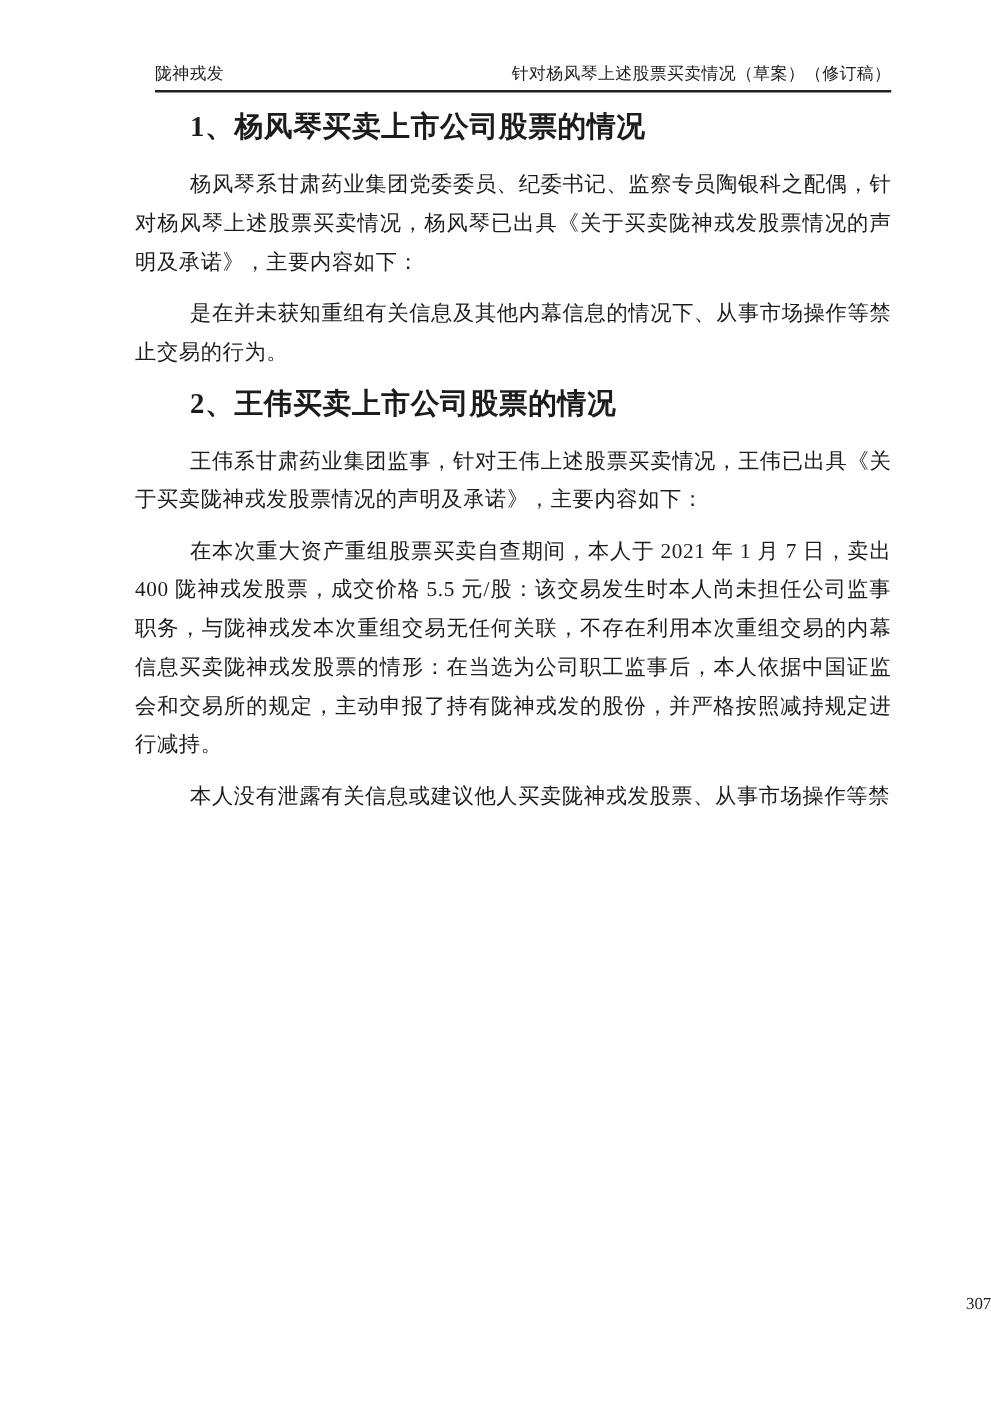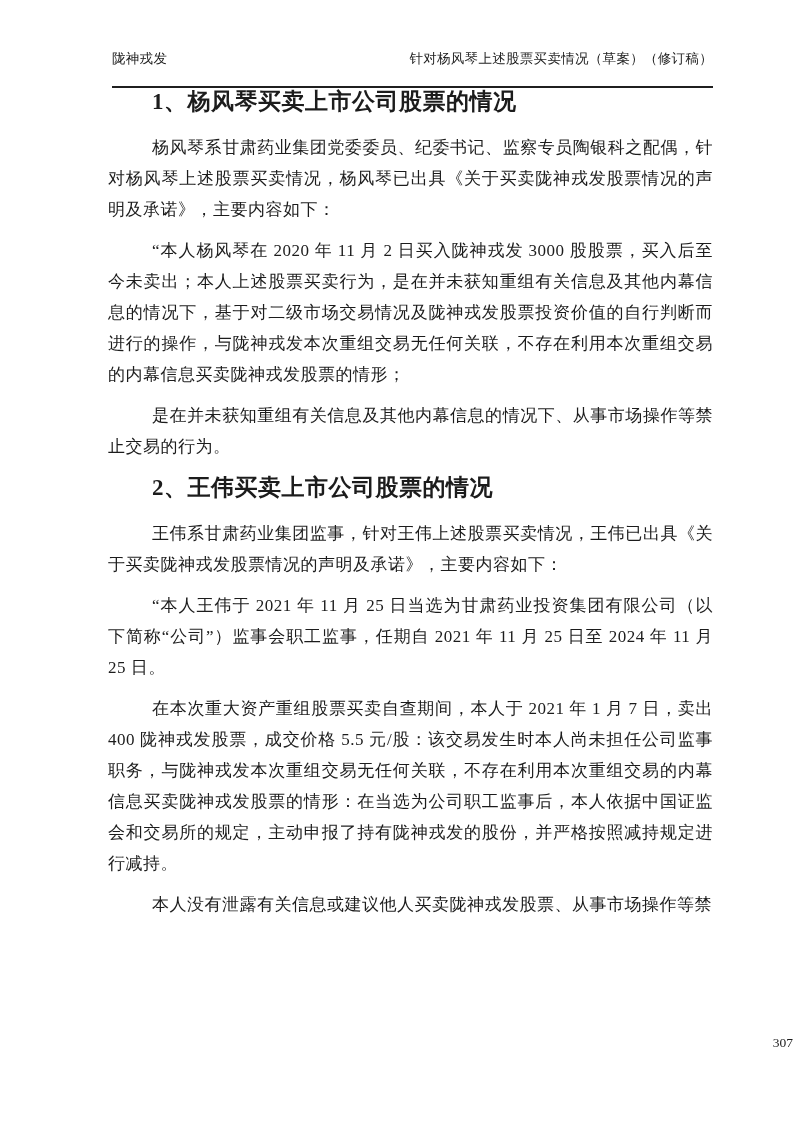--- a/index.html
+++ b/index.html
@@ -18,14 +18,14 @@
   }
   .page-header {
     position: absolute;
-    left: 112px;
+    left: 124px;
     right: 80px;
     top: 50px;
     display: flex;
     justify-content: space-between;
     align-items: flex-end;
     border-bottom: 2px solid #1f1f1f;
-    padding-bottom: 18px;
+    padding-bottom: 4px;
     font-size: 13.5px;
     line-height: 18px;
     letter-spacing: 0.3px;

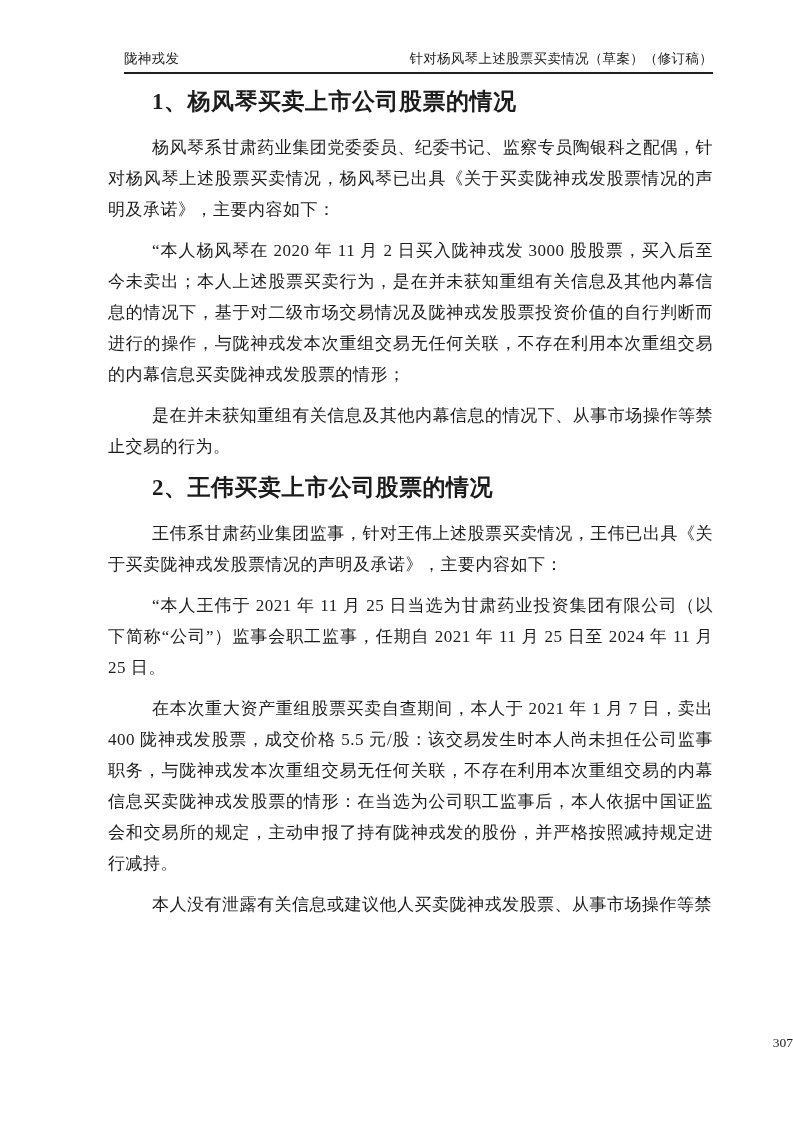--- a/index.html
+++ b/index.html
@@ -80,7 +80,6 @@
 
     <p class="doc-paragraph">杨风琴系甘肃药业集团党委委员、纪委书记、监察专员陶银科之配偶，针对杨风琴上述股票买卖情况，杨风琴已出具《关于买卖陇神戎发股票情况的声明及承诺》，主要内容如下：</p>
 
-    <p class="doc-paragraph">“本人杨风琴在 2020 年 11 月 2 日买入陇神戎发 3000 股股票，买入后至今未卖出；本人上述股票买卖行为，是在并未获知重组有关信息及其他内幕信息的情况下，基于对二级市场交易情况及陇神戎发股票投资价值的自行判断而进行的操作，与陇神戎发本次重组交易无任何关联，不存在利用本次重组交易的内幕信息买卖陇神戎发股票的情形；</p>
 
     <p class="doc-paragraph">是在并未获知重组有关信息及其他内幕信息的情况下、从事市场操作等禁止交易的行为。</p>
 

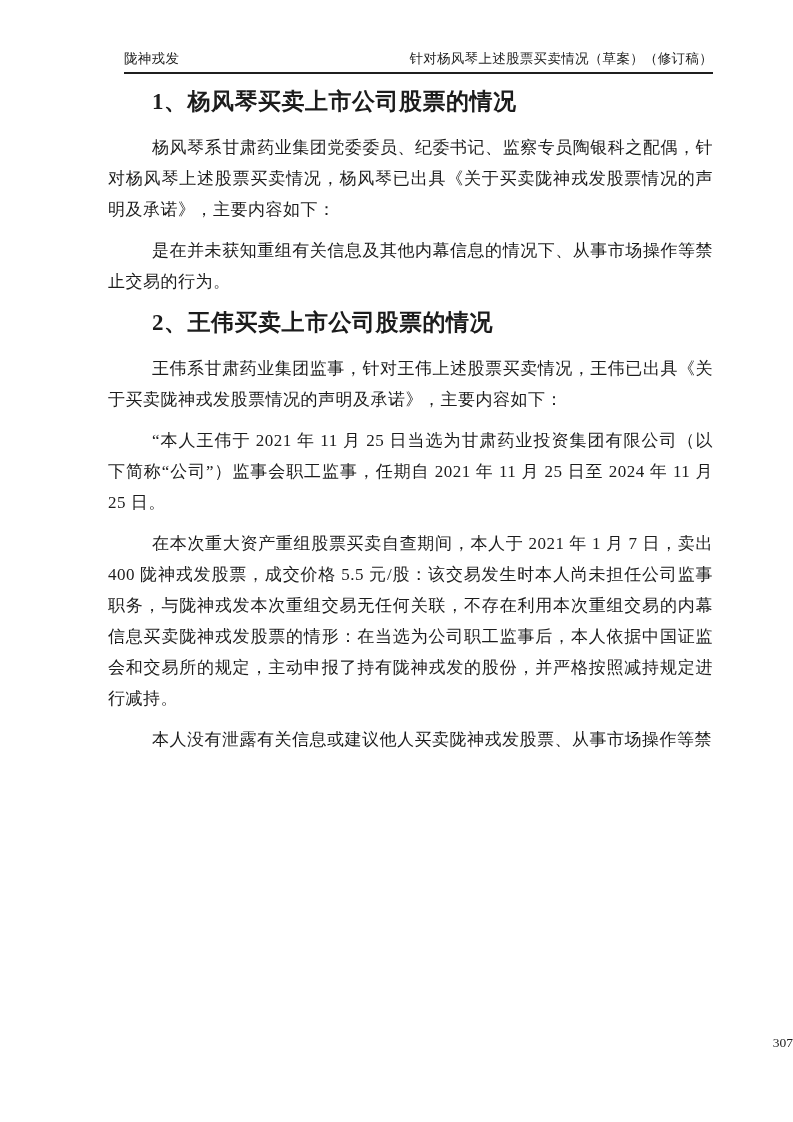--- a/index.html
+++ b/index.html
@@ -88,7 +88,6 @@
 
     <p class="doc-paragraph">王伟系甘肃药业集团监事，针对王伟上述股票买卖情况，王伟已出具《关于买卖陇神戎发股票情况的声明及承诺》，主要内容如下：</p>
 
-    <p class="doc-paragraph">“本人王伟于 2021 年 11 月 25 日当选为甘肃药业投资集团有限公司（以下简称“公司”）监事会职工监事，任期自 2021 年 11 月 25 日至 2024 年 11 月 25 日。</p>
 
     <p class="doc-paragraph">在本次重大资产重组股票买卖自查期间，本人于 2021 年 1 月 7 日，卖出 400 陇神戎发股票，成交价格 5.5 元/股：该交易发生时本人尚未担任公司监事职务，与陇神戎发本次重组交易无任何关联，不存在利用本次重组交易的内幕信息买卖陇神戎发股票的情形：在当选为公司职工监事后，本人依据中国证监会和交易所的规定，主动申报了持有陇神戎发的股份，并严格按照减持规定进行减持。</p>
 

